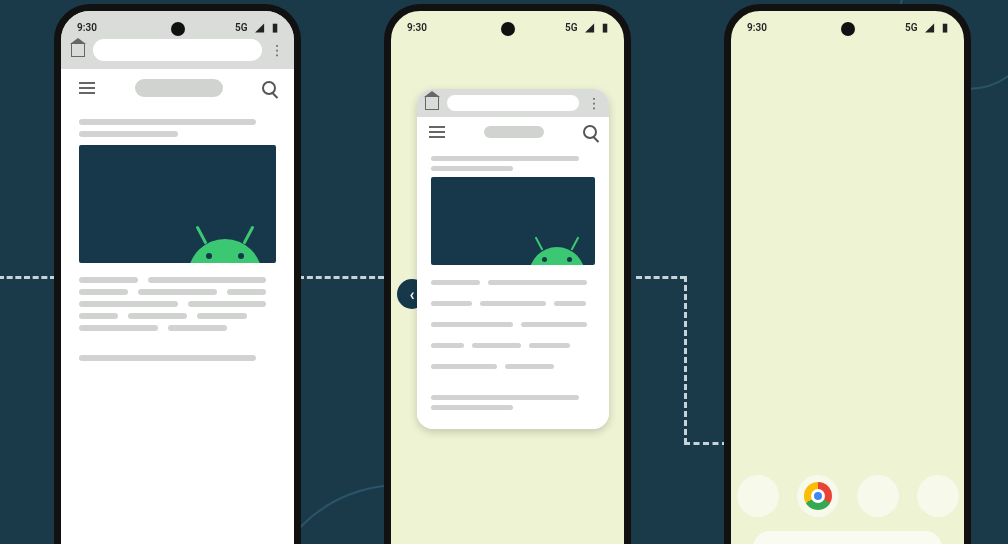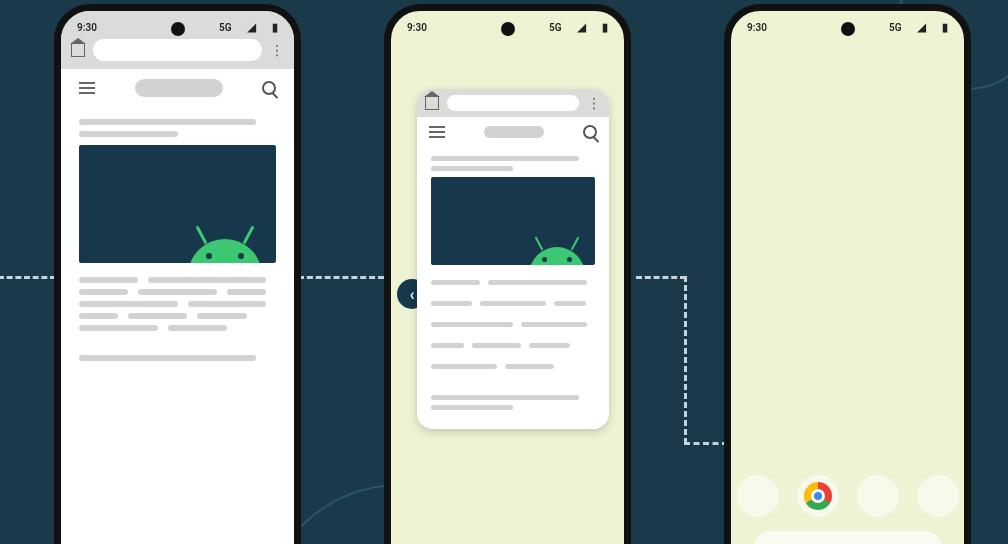--- a/index.html
+++ b/index.html
@@ -83,7 +83,7 @@
     font-size: 10px; font-weight: 600; color: #222;
     height: 28px;
   }
-  .status-right { display: flex; align-items: center; gap: 16px; text-align: center; }
+  .status-right { display: flex; align-items: center; gap: 8px; text-align: center; }
   .sigbar { font-size: 11px; }
 
   

